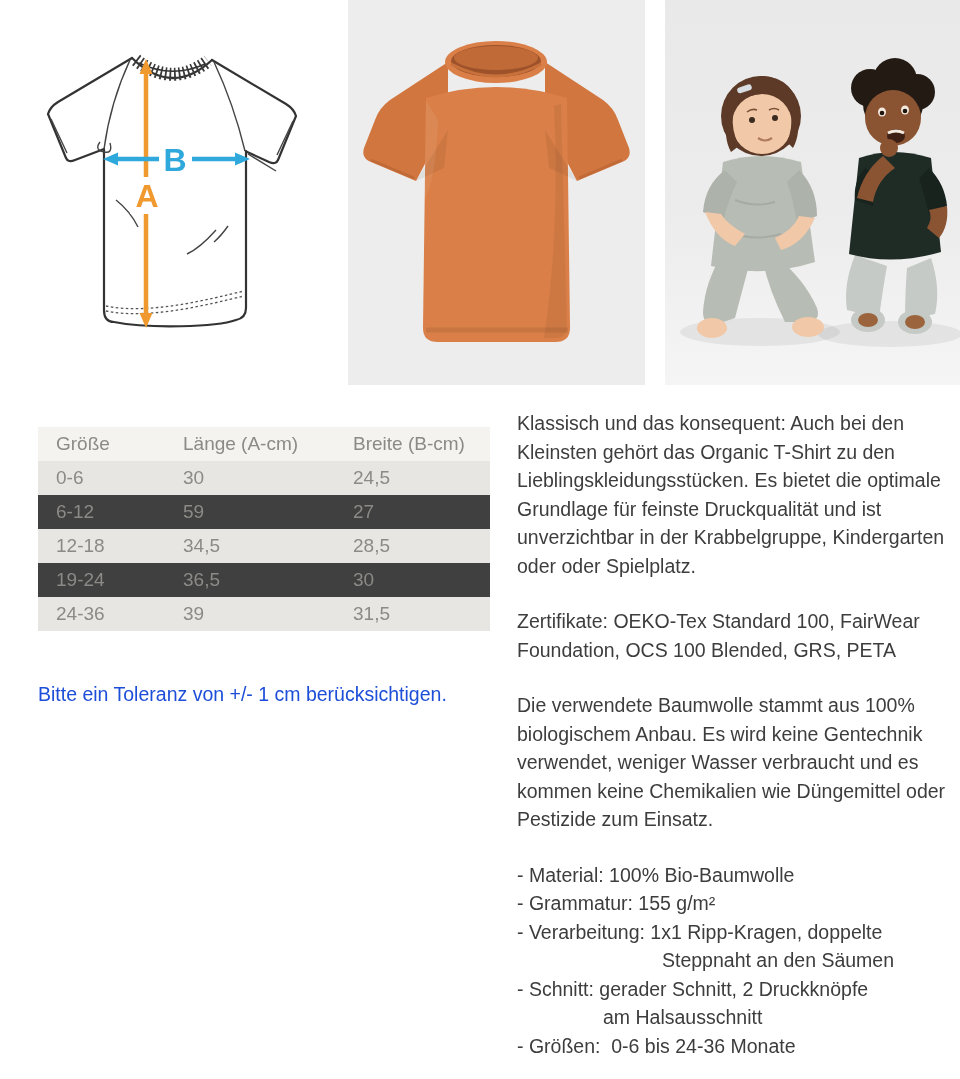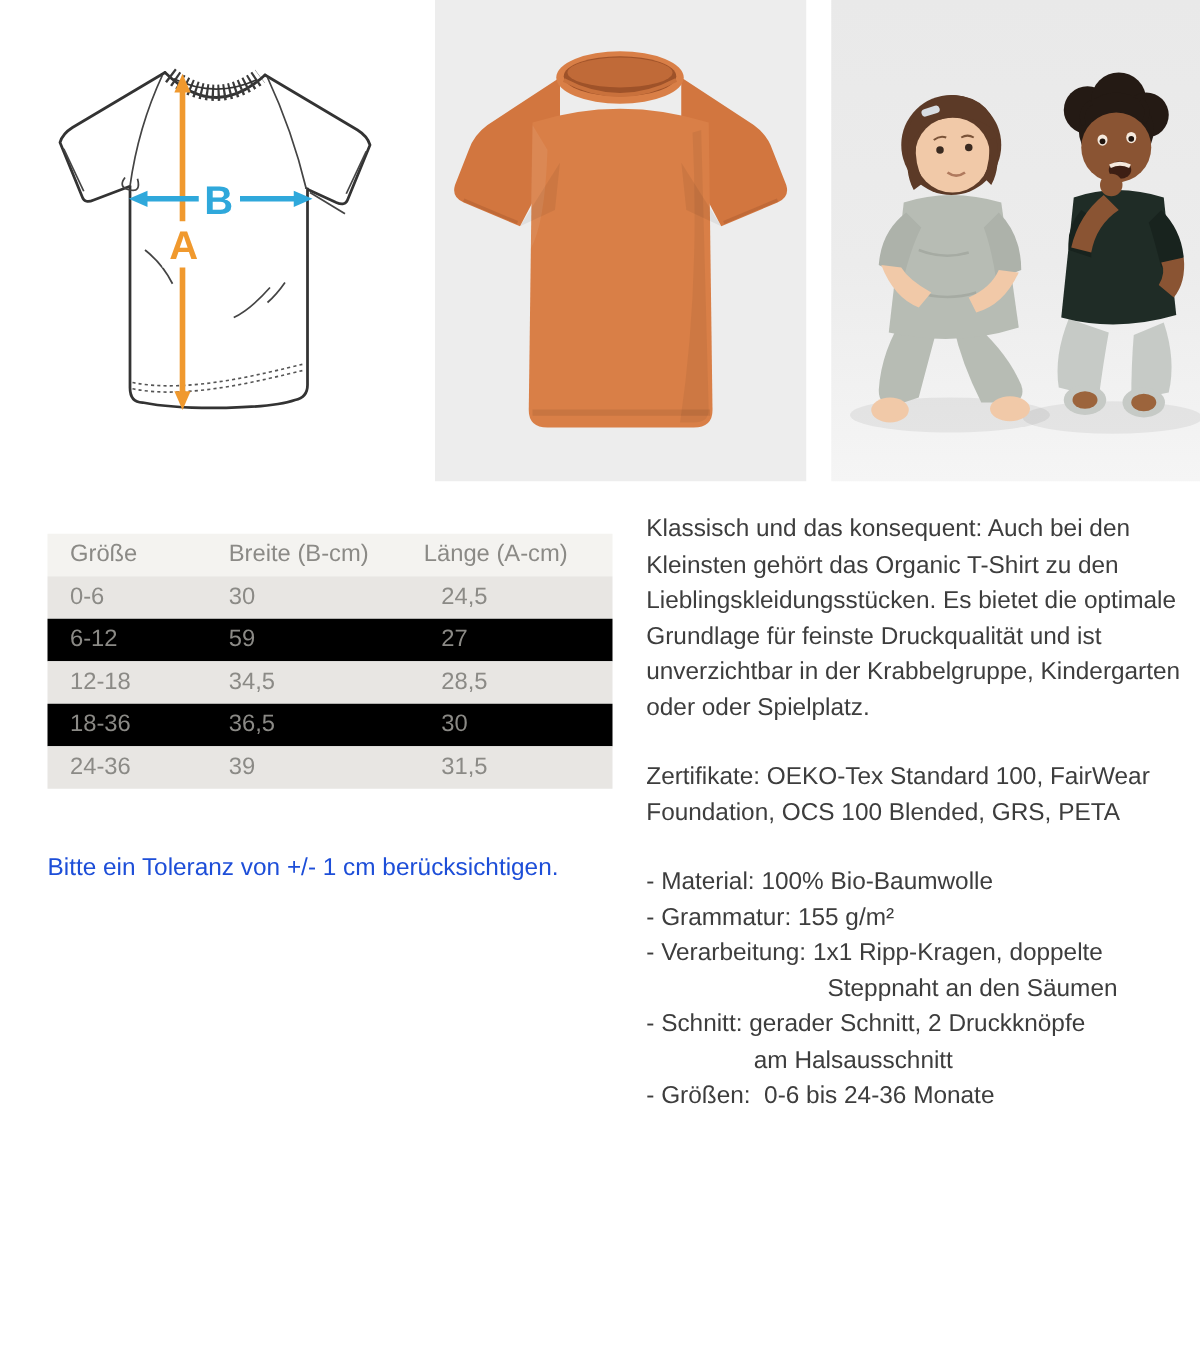--- a/index.html
+++ b/index.html
@@ -186,8 +186,8 @@
   <div class="size-table">
     <div class="t-row header">
       <div class="t-cell c1">Größe</div>
+      <div class="t-cell c2">Länge (A-cm)</div>
       <div class="t-cell c3">Breite (B-cm)</div>
-      <div class="t-cell c2">Länge (A-cm)</div>
     </div>
     <div class="t-row odd">
       <div class="t-cell c1">0-6</div>

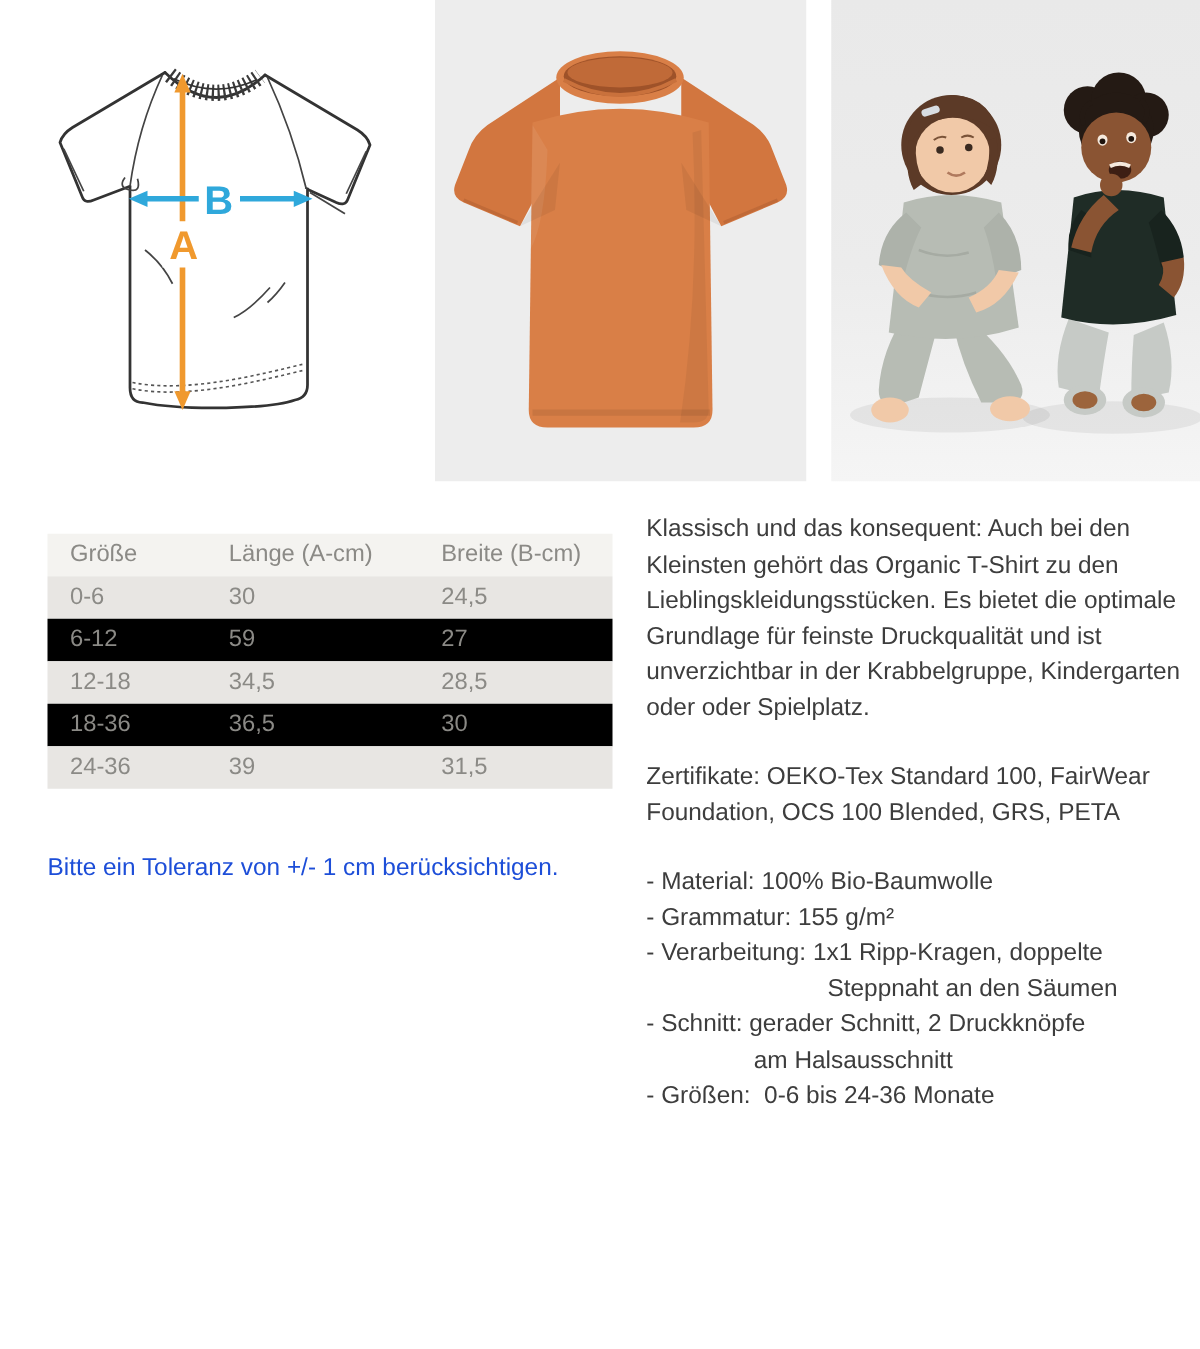--- a/index.html
+++ b/index.html
@@ -17,7 +17,7 @@
   .t-row{display:flex;height:34px;line-height:34px;}
   .t-row.header{background:#f4f3f0;}
   .t-row.odd{background:#e8e6e3;}
-  .t-row.even{background:#000000;}
+  .t-row.even{background:#404040;}
   .t-cell{padding-left:19px;box-sizing:border-box;overflow:hidden;white-space:nowrap;}
   .c1{width:126px;padding-left:18px;}
   .c2{width:170px;}

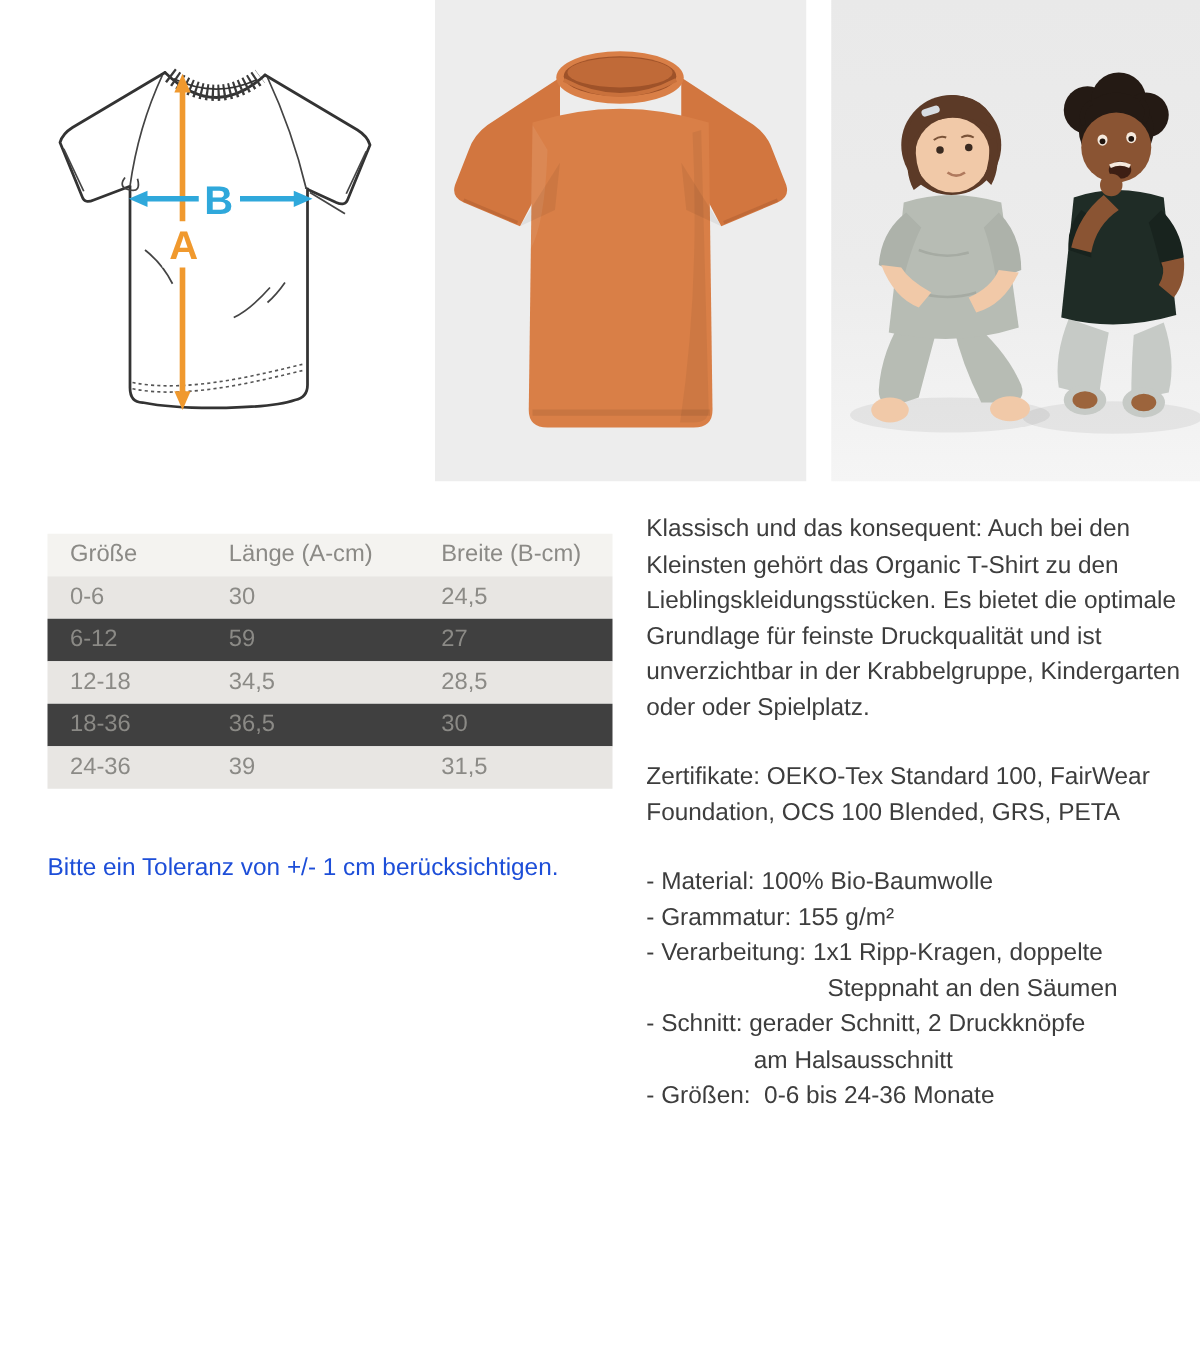--- a/index.html
+++ b/index.html
@@ -205,7 +205,7 @@
       <div class="t-cell c3">28,5</div>
     </div>
     <div class="t-row even">
-      <div class="t-cell c1">18-36</div>
+      <div class="t-cell c1">19-24</div>
       <div class="t-cell c2">36,5</div>
       <div class="t-cell c3">30</div>
     </div>

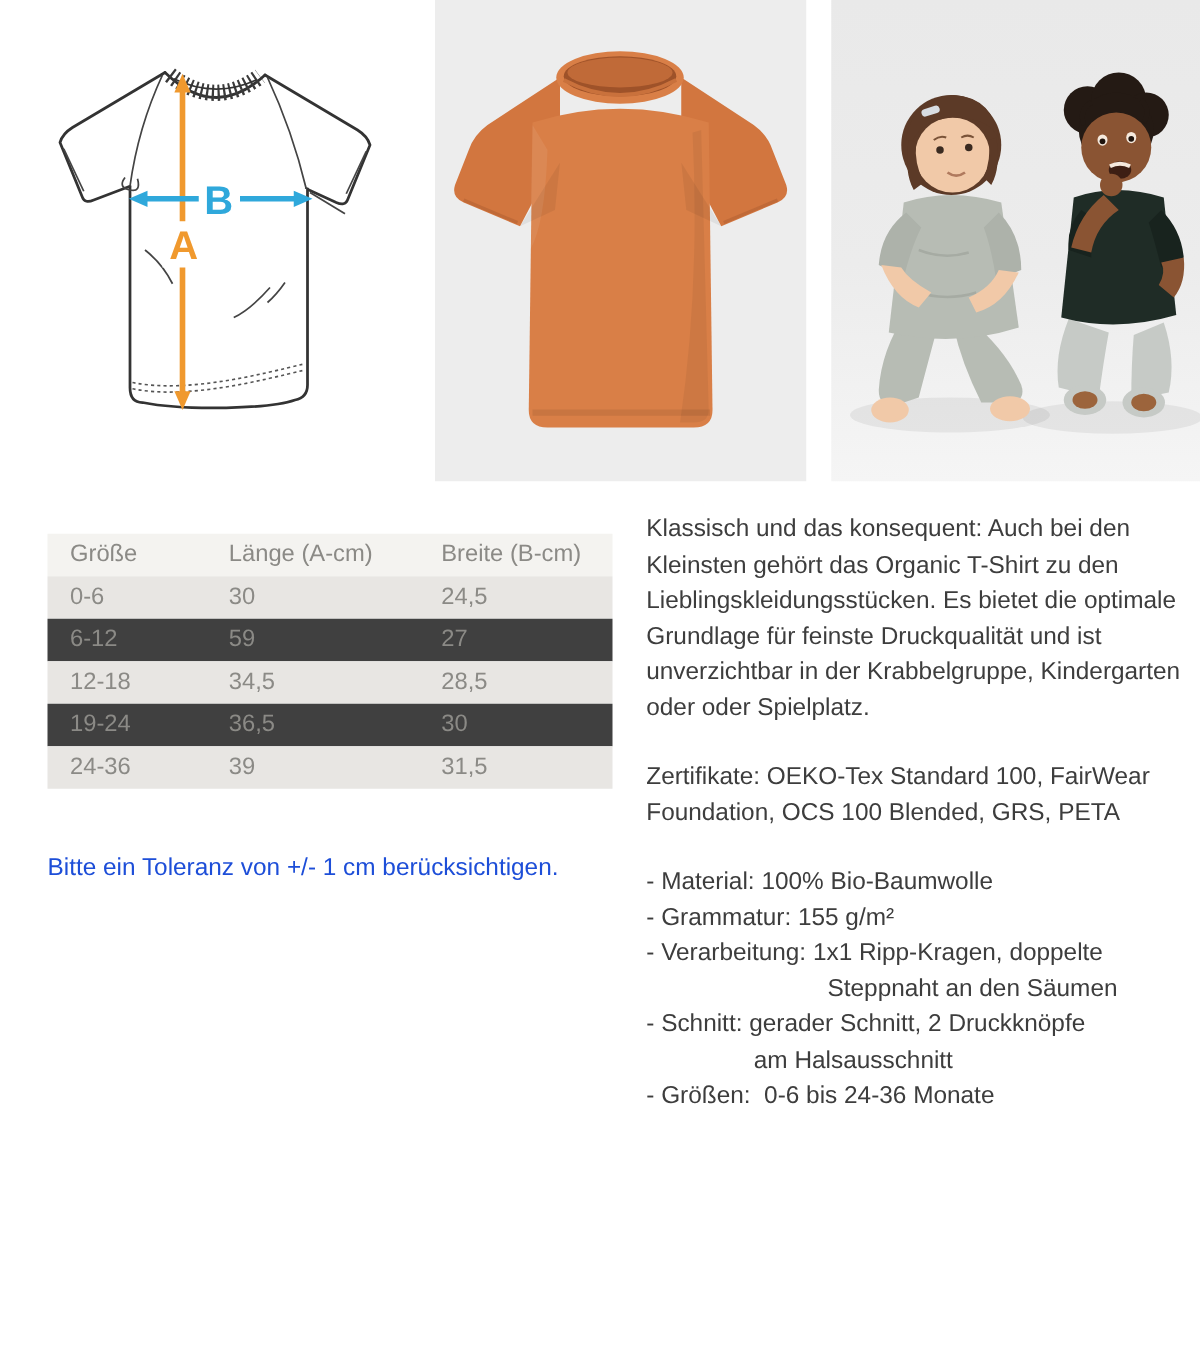--- a/index.html
+++ b/index.html
@@ -221,6 +221,7 @@
   <div class="description">
     <p>Klassisch und das konsequent: Auch bei den Kleinsten gehört das Organic T-Shirt zu den Lieblingskleidungsstücken. Es bietet die optimale Grundlage für feinste Druckqualität und ist unverzichtbar in der Krabbelgruppe, Kindergarten oder oder Spielplatz.</p>
     <p>Zertifikate: OEKO-Tex Standard 100, FairWear Foundation, OCS 100 Blended, GRS, PETA</p>
+    <p>Die verwendete Baumwolle stammt aus 100% biologischem Anbau. Es wird keine Gentechnik verwendet, weniger Wasser verbraucht und es kommen keine Chemikalien wie Düngemittel oder Pestizide zum Einsatz.</p>
     <div>
       <div class="spec-line">- Material: 100% Bio-Baumwolle</div>
       <div class="spec-line">- Grammatur: 155 g/m²</div>

